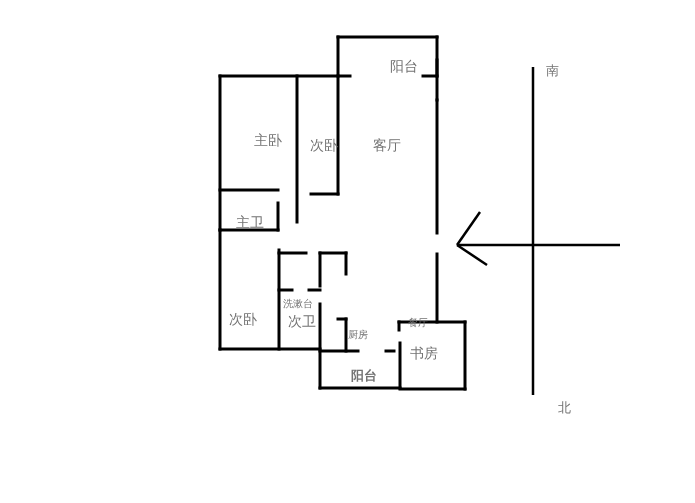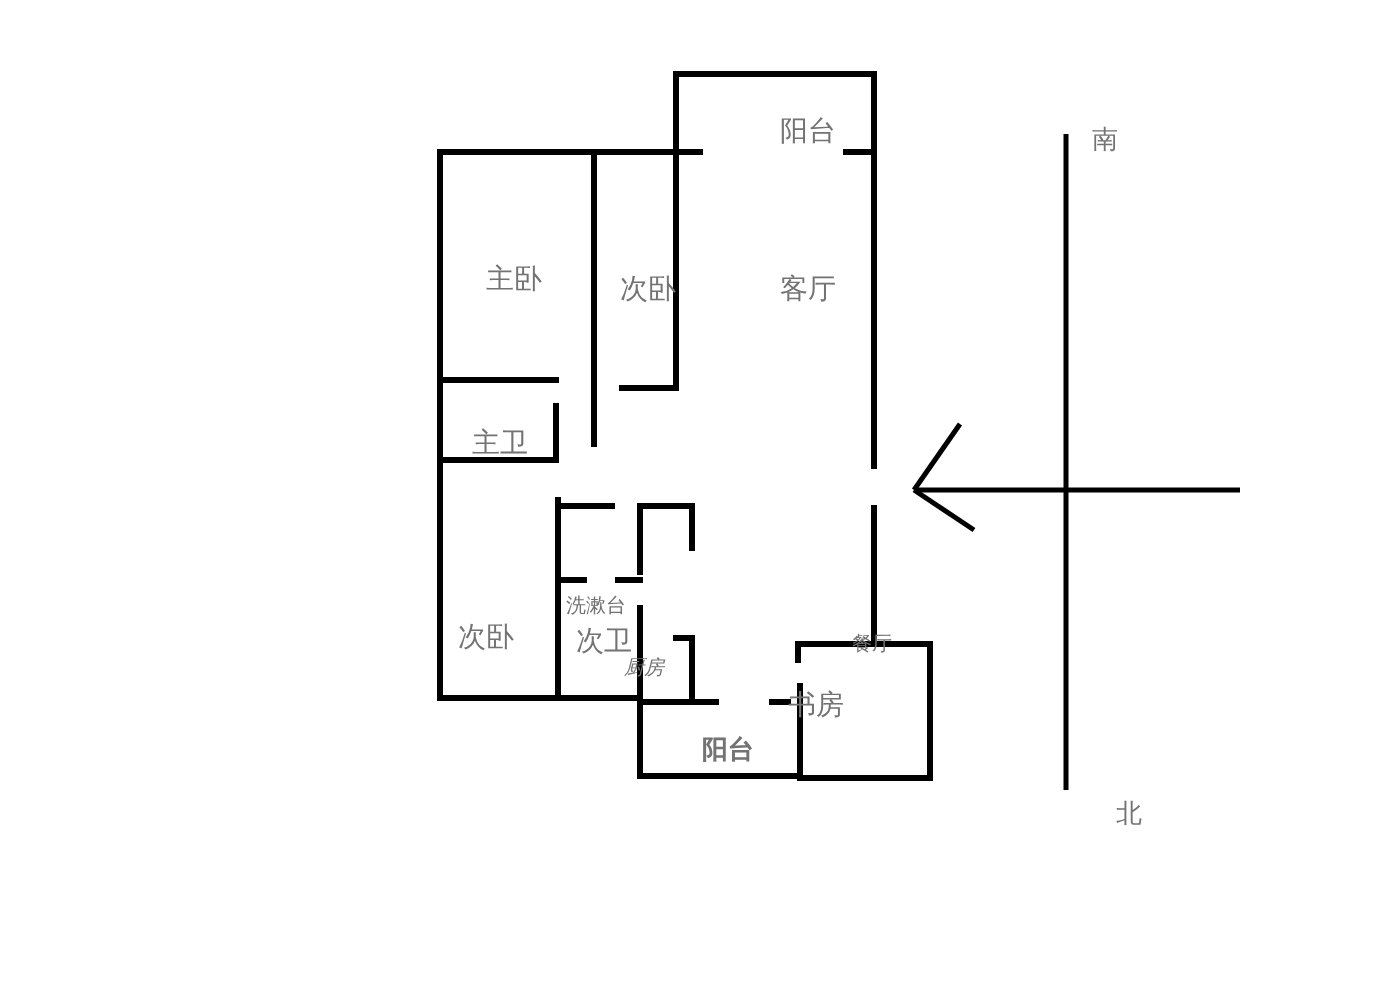--- a/index.html
+++ b/index.html
@@ -79,7 +79,7 @@
   </g>
 </svg>
 
-<span class="label lbl-room" style="left:243px;top:133px;">主卧</span>
+<span class="label lbl-room" style="left:254px;top:133px;">主卧</span>
 <span class="label lbl-room" style="left:310px;top:138px;">次卧</span>
 <span class="label lbl-room" style="left:390px;top:138px;text-align:center;">客厅</span>
 <span class="label lbl-room" style="left:390px;top:59px;">阳台</span>

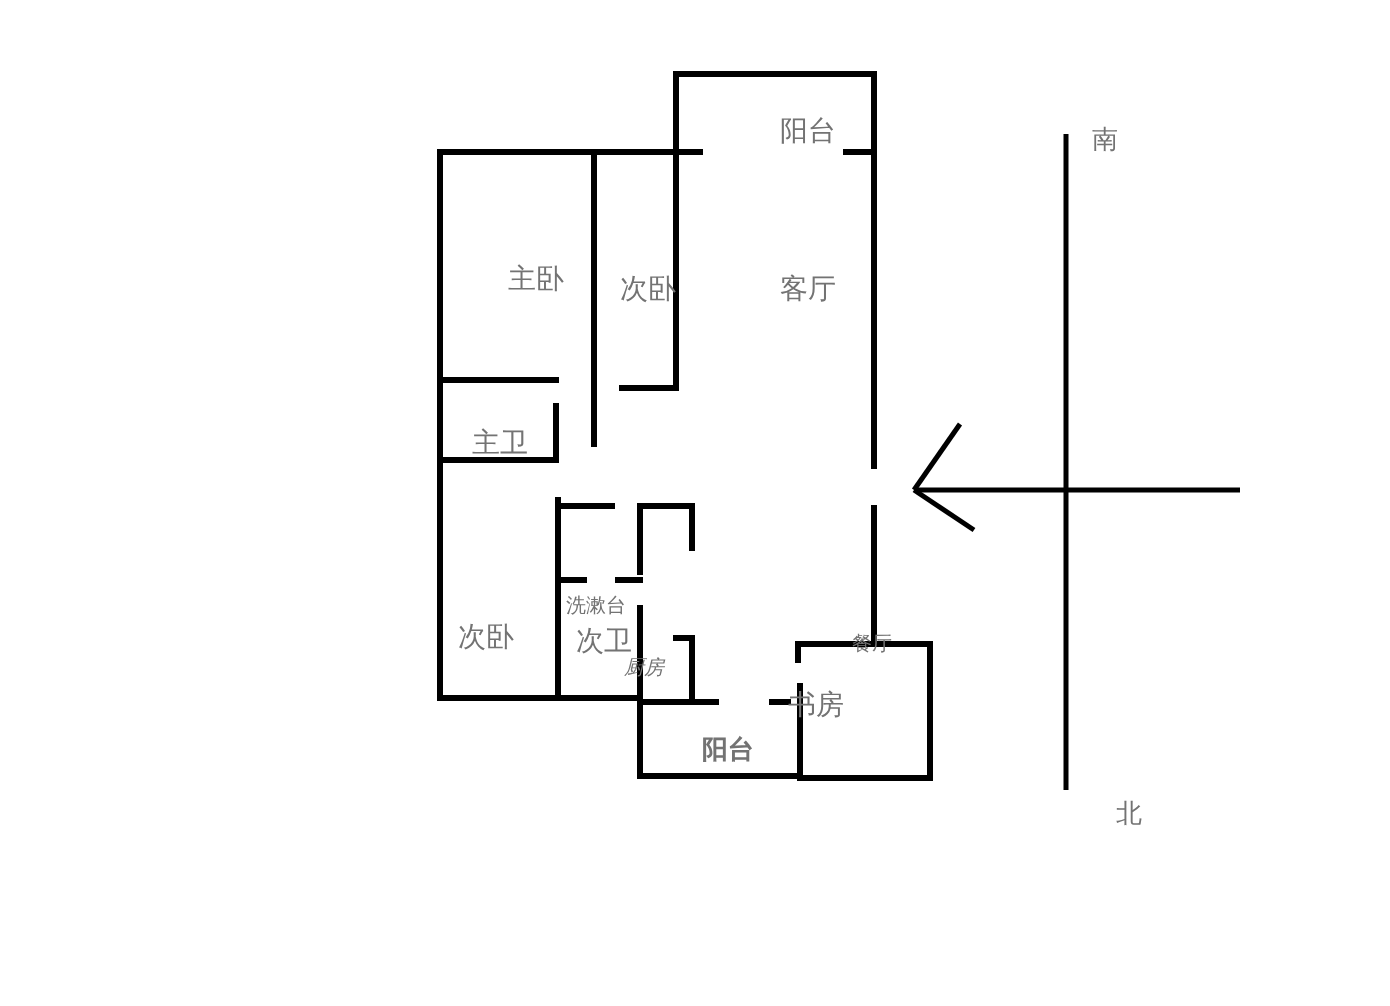--- a/index.html
+++ b/index.html
@@ -81,7 +81,7 @@
 
 <span class="label lbl-room" style="left:254px;top:133px;">主卧</span>
 <span class="label lbl-room" style="left:310px;top:138px;">次卧</span>
-<span class="label lbl-room" style="left:390px;top:138px;text-align:center;">客厅</span>
+<span class="label lbl-room" style="left:373px;top:138px;text-align:center;">客厅</span>
 <span class="label lbl-room" style="left:390px;top:59px;">阳台</span>
 <span class="label lbl-room" style="left:236px;top:215px;text-align:right;">主卫</span>
 <span class="label lbl-small" style="left:283px;top:266px;">洗漱台</span>

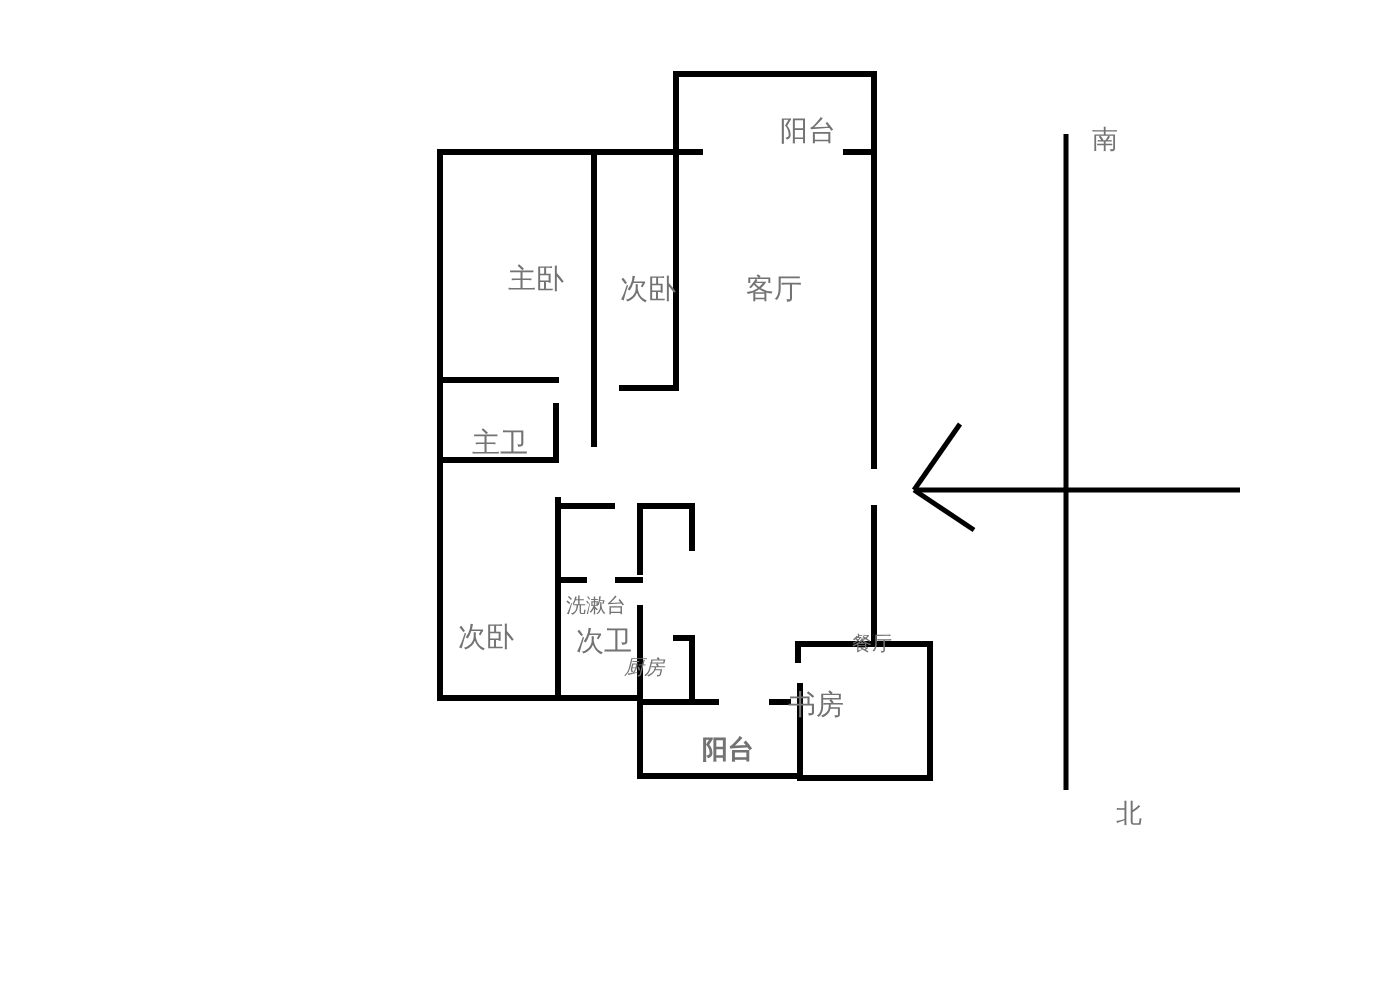--- a/index.html
+++ b/index.html
@@ -87,7 +87,7 @@
 <span class="label lbl-small" style="left:283px;top:266px;">洗漱台</span>
 <span class="label lbl-room" style="left:288px;top:314px;">次卫</span>
 <span class="label lbl-small" style="left:312px;top:297px;font-style:italic;">厨房</span>
-<span class="label lbl-small" style="left:426px;top:285px;">餐厅</span>
+<span class="label lbl-small" style="left:408px;top:285px;">餐厅</span>
 <span class="label lbl-room" style="left:229px;top:312px;">次卧</span>
 <span class="label lbl-room" style="left:394px;top:346px;">书房</span>
 <span class="label lbl-bold" style="left:351px;top:369px;">阳台</span>

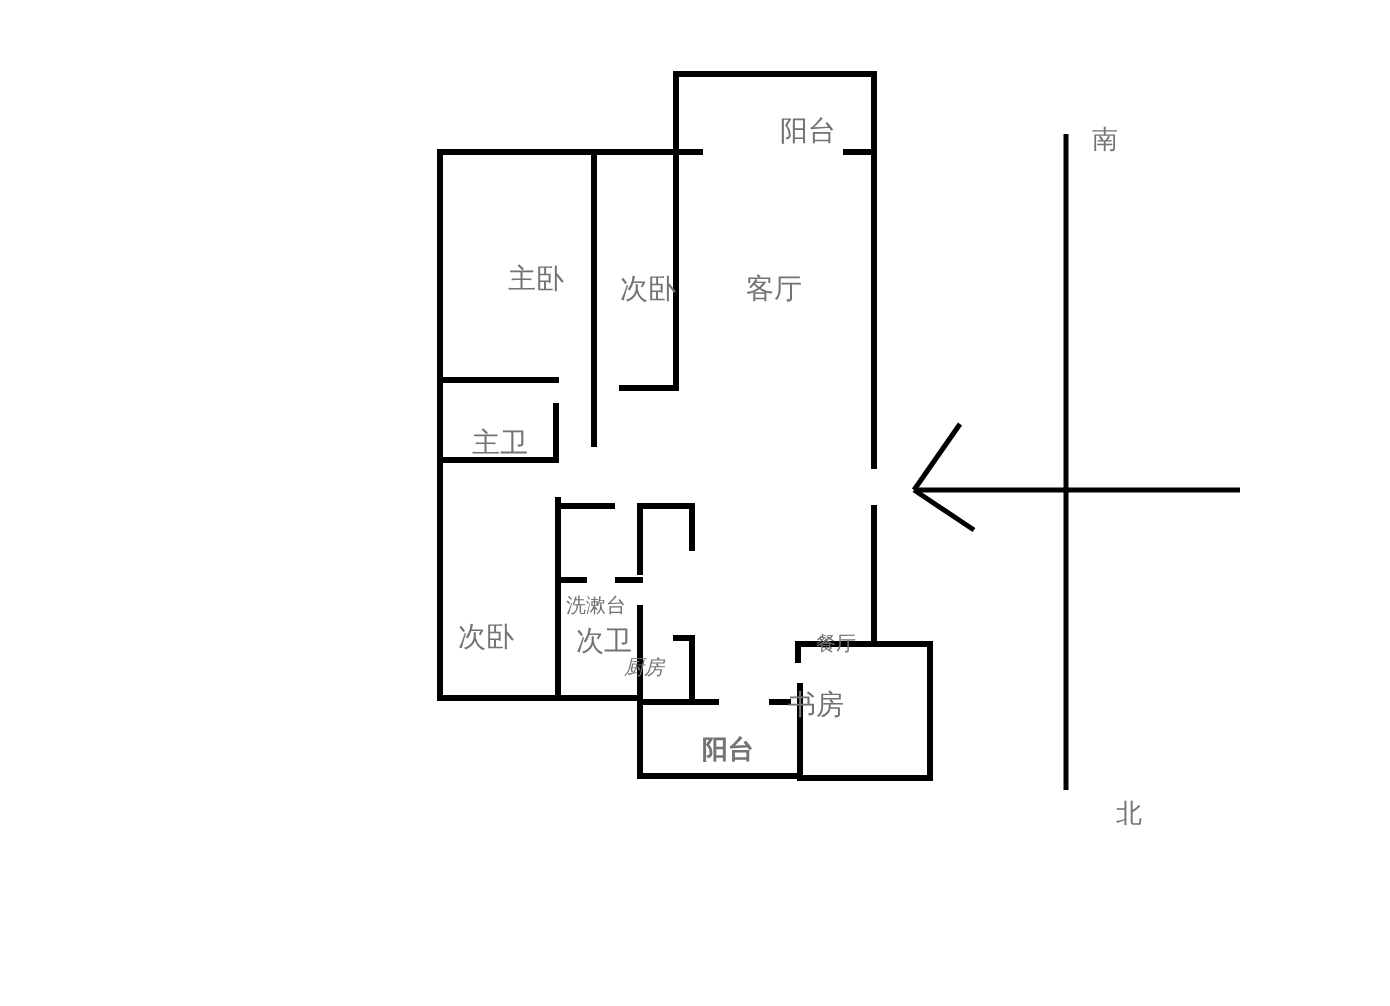--- a/index.html
+++ b/index.html
@@ -86,7 +86,7 @@
 <span class="label lbl-room" style="left:236px;top:215px;text-align:right;">主卫</span>
 <span class="label lbl-small" style="left:283px;top:266px;">洗漱台</span>
 <span class="label lbl-room" style="left:288px;top:314px;">次卫</span>
-<span class="label lbl-small" style="left:312px;top:297px;font-style:italic;">厨房</span>
+<span class="label lbl-small" style="left:348px;top:297px;">厨房</span>
 <span class="label lbl-small" style="left:408px;top:285px;">餐厅</span>
 <span class="label lbl-room" style="left:229px;top:312px;">次卧</span>
 <span class="label lbl-room" style="left:394px;top:346px;">书房</span>

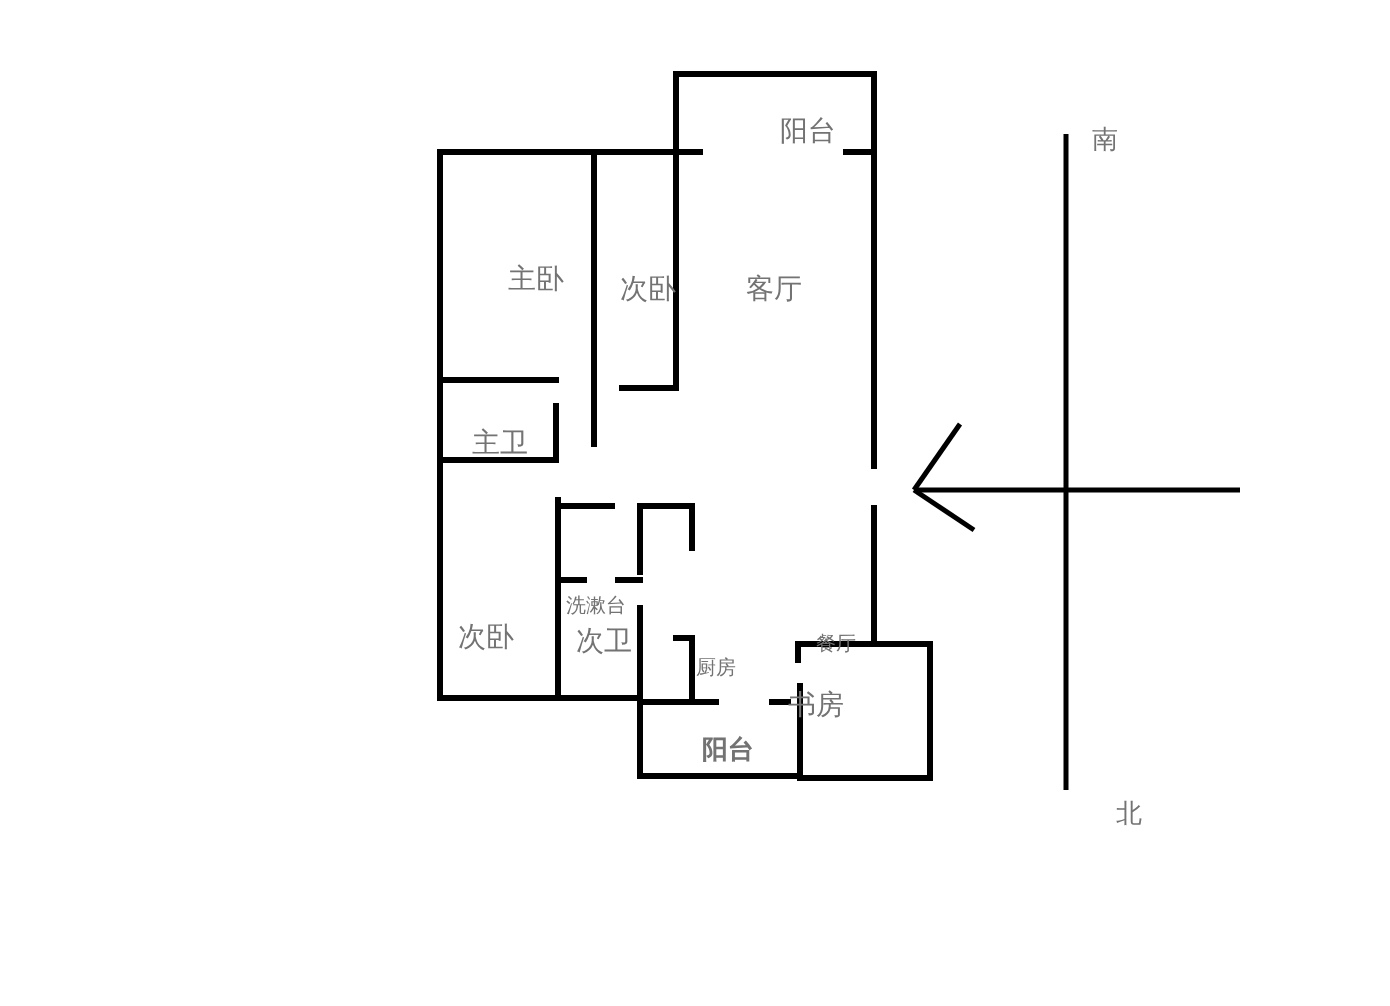--- a/index.html
+++ b/index.html
@@ -89,7 +89,7 @@
 <span class="label lbl-small" style="left:348px;top:297px;">厨房</span>
 <span class="label lbl-small" style="left:408px;top:285px;">餐厅</span>
 <span class="label lbl-room" style="left:229px;top:312px;">次卧</span>
-<span class="label lbl-room" style="left:394px;top:346px;">书房</span>
+<span class="label lbl-room" style="left:410px;top:346px;">书房</span>
 <span class="label lbl-bold" style="left:351px;top:369px;">阳台</span>
 
 <span class="label lbl-compass" style="left:546px;top:64px;">南</span>

